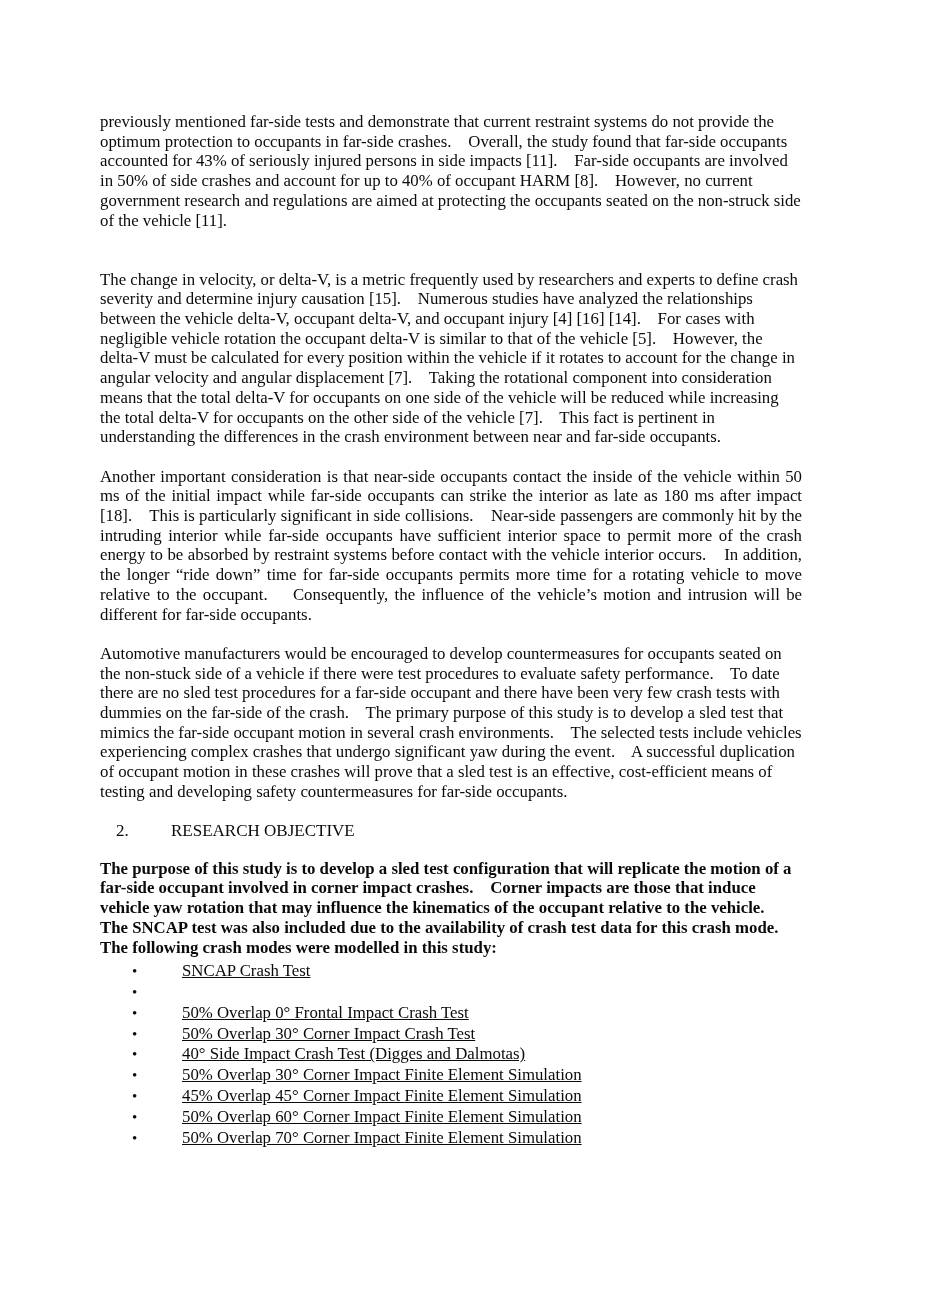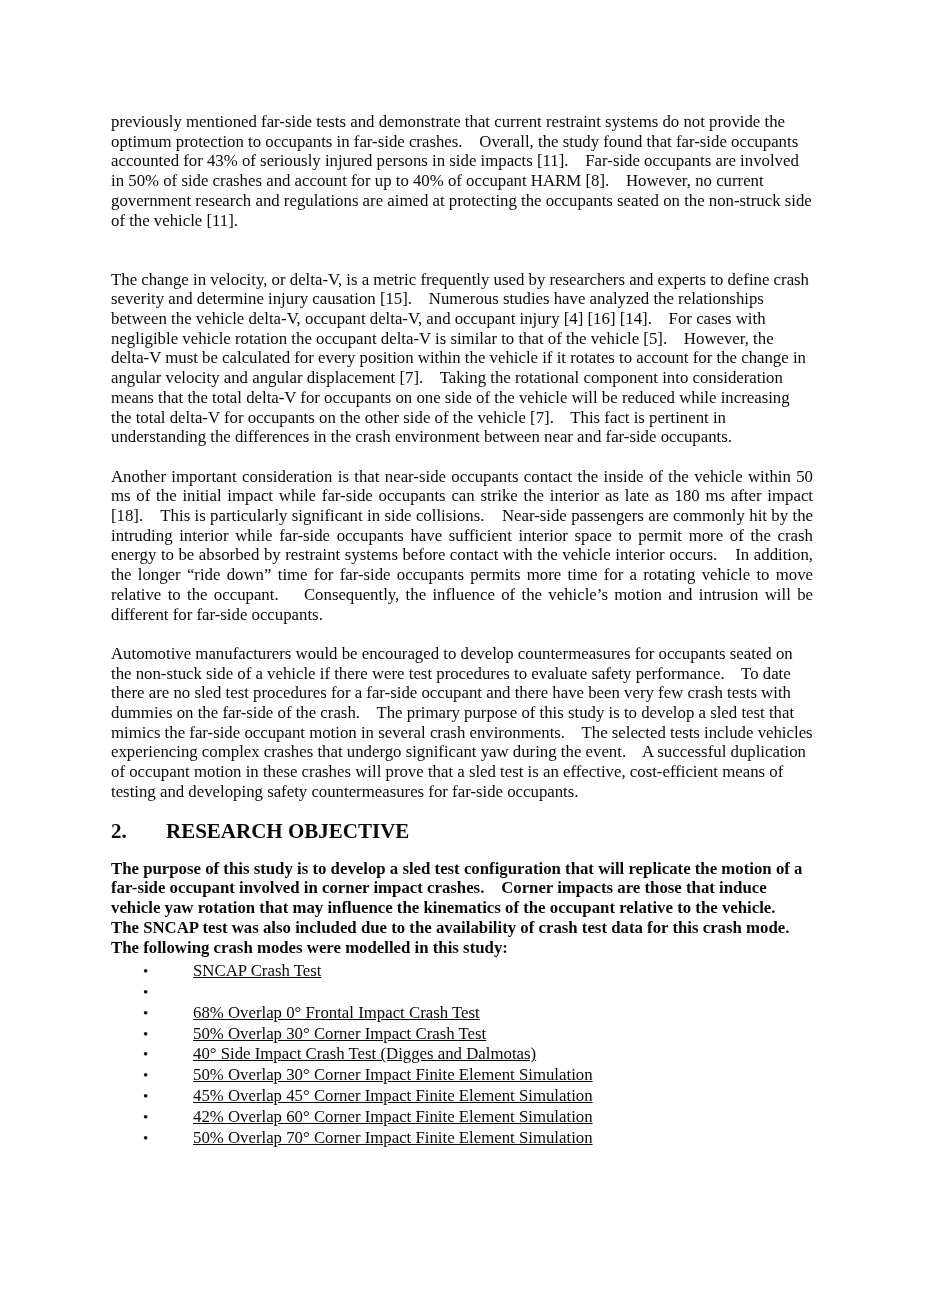--- a/index.html
+++ b/index.html
@@ -17,7 +17,7 @@
   }
   .doc {
     position: absolute;
-    left: 111px;
+    left: 100px;
     top: 112px;
     width: 702px;
     font-size: 16.8px;

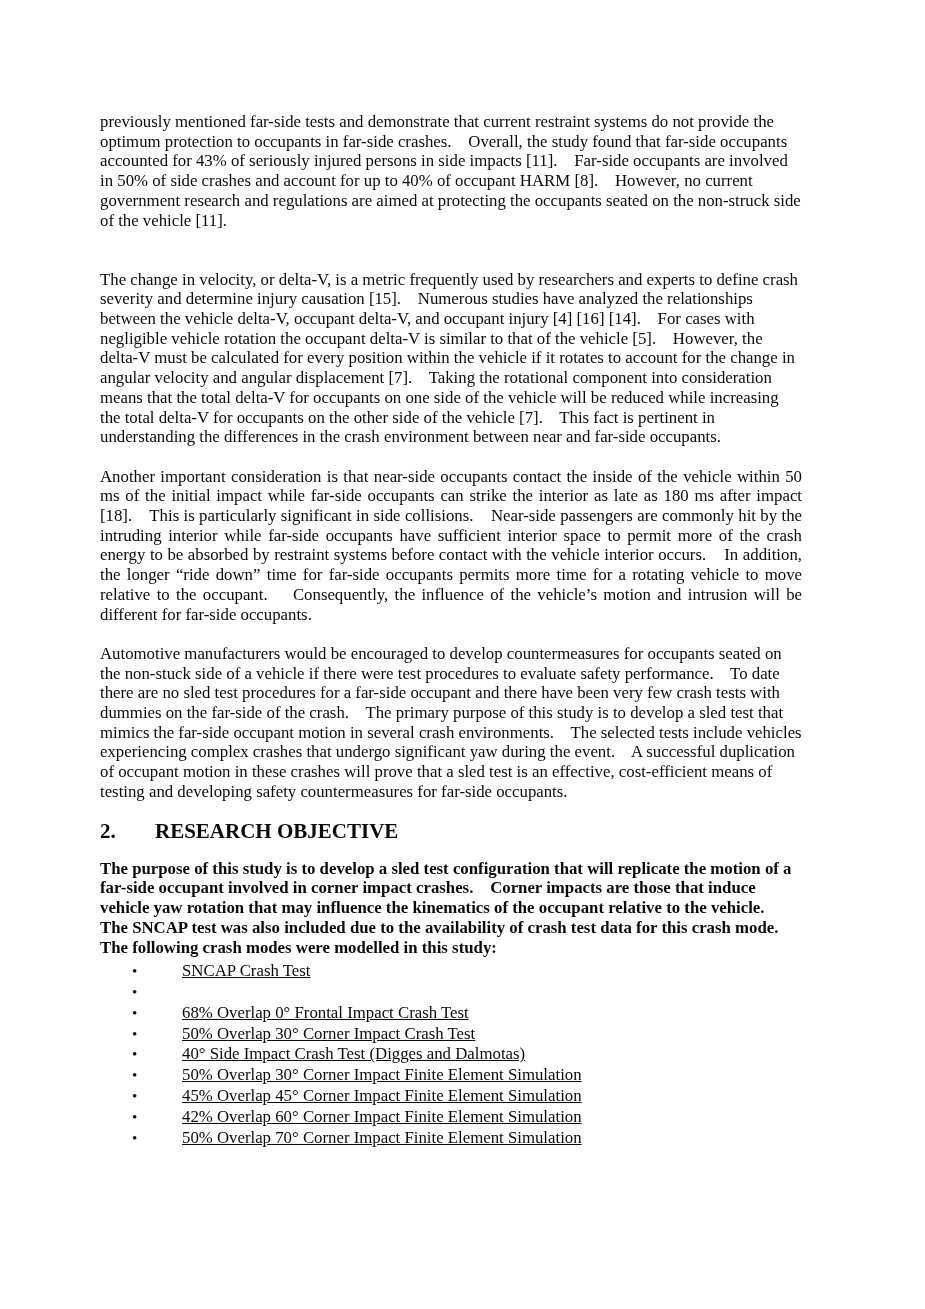--- a/index.html
+++ b/index.html
@@ -39,10 +39,10 @@
     font-weight: bold;
   }
   h2.section-heading {
-    font-size: 21px;
+    font-size: 17px;
     line-height: 20.5px;
-    font-weight: bold;
-    margin: 0 0 17px 0;
+    font-weight: normal;
+    margin: 0 0 17px 16px;
   }
   h2.section-heading .hnum {
     display: inline-block;

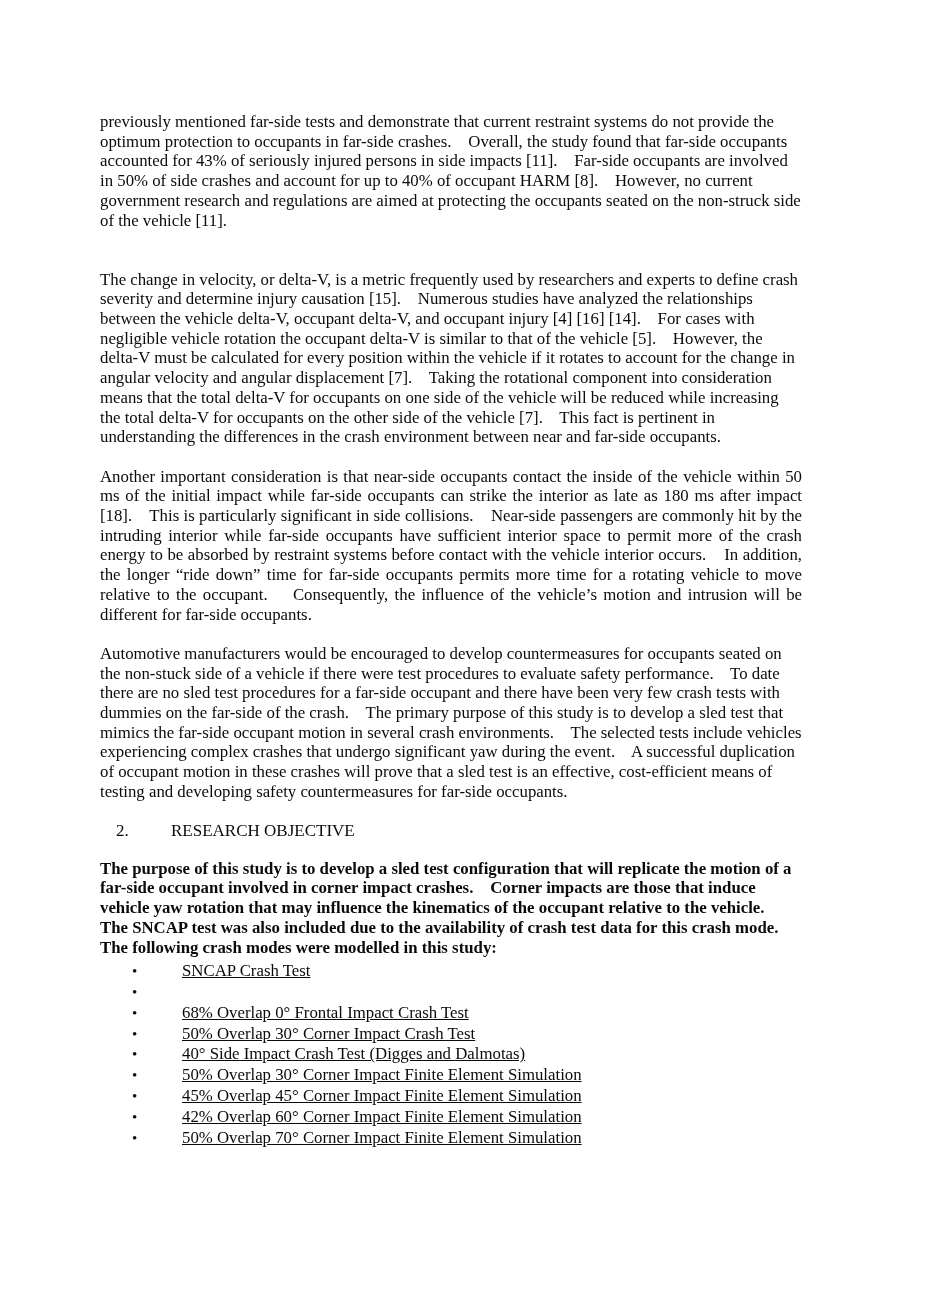--- a/index.html
+++ b/index.html
@@ -99,7 +99,7 @@
     </li>
     <li>
       <span class="bullet">•</span>
-      <span class="li-text">68% Overlap 0° Frontal Impact Crash Test</span>
+      <span class="li-text">50% Overlap 0° Frontal Impact Crash Test</span>
     </li>
     <li>
       <span class="bullet">•</span>

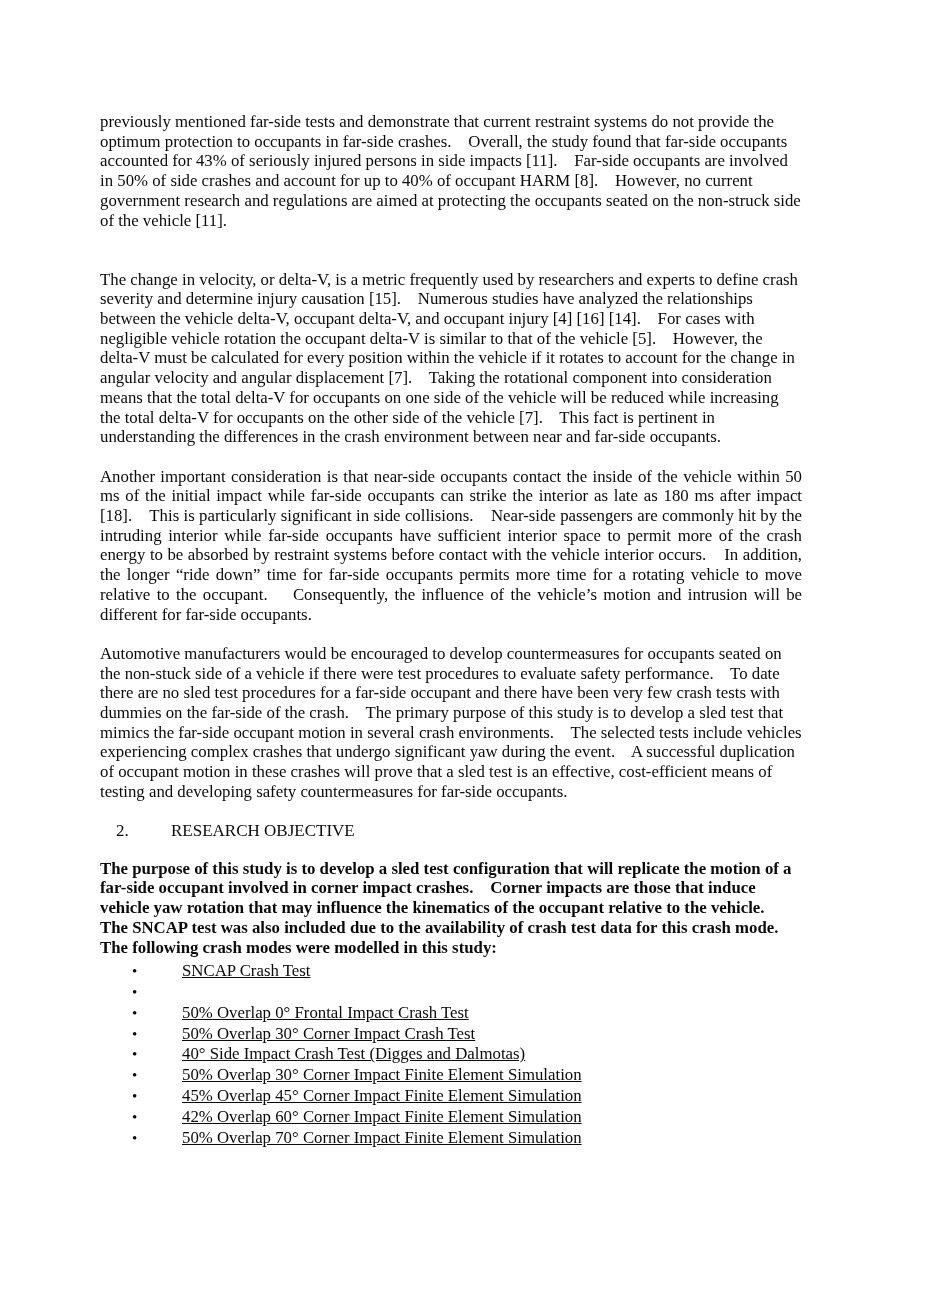--- a/index.html
+++ b/index.html
@@ -119,7 +119,7 @@
     </li>
     <li>
       <span class="bullet">•</span>
-      <span class="li-text">42% Overlap 60° Corner Impact Finite Element Simulation</span>
+      <span class="li-text">50% Overlap 60° Corner Impact Finite Element Simulation</span>
     </li>
     <li>
       <span class="bullet">•</span>

